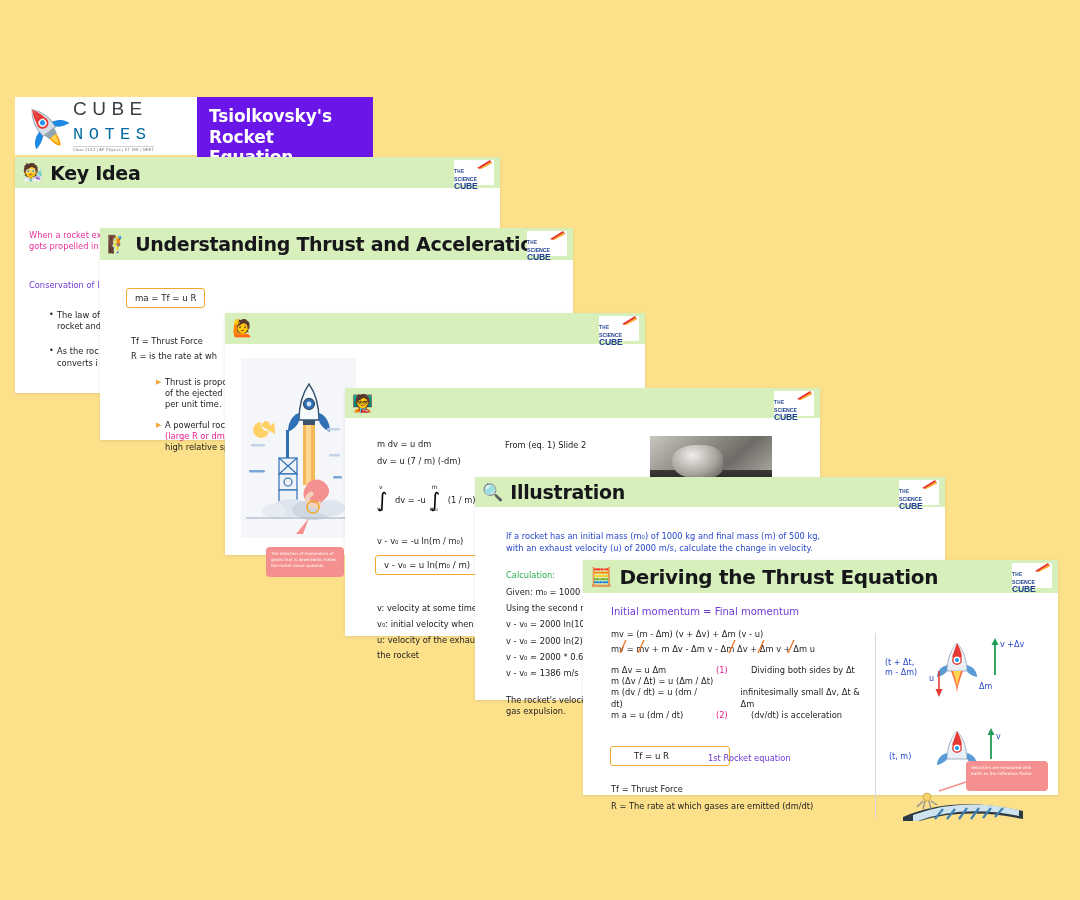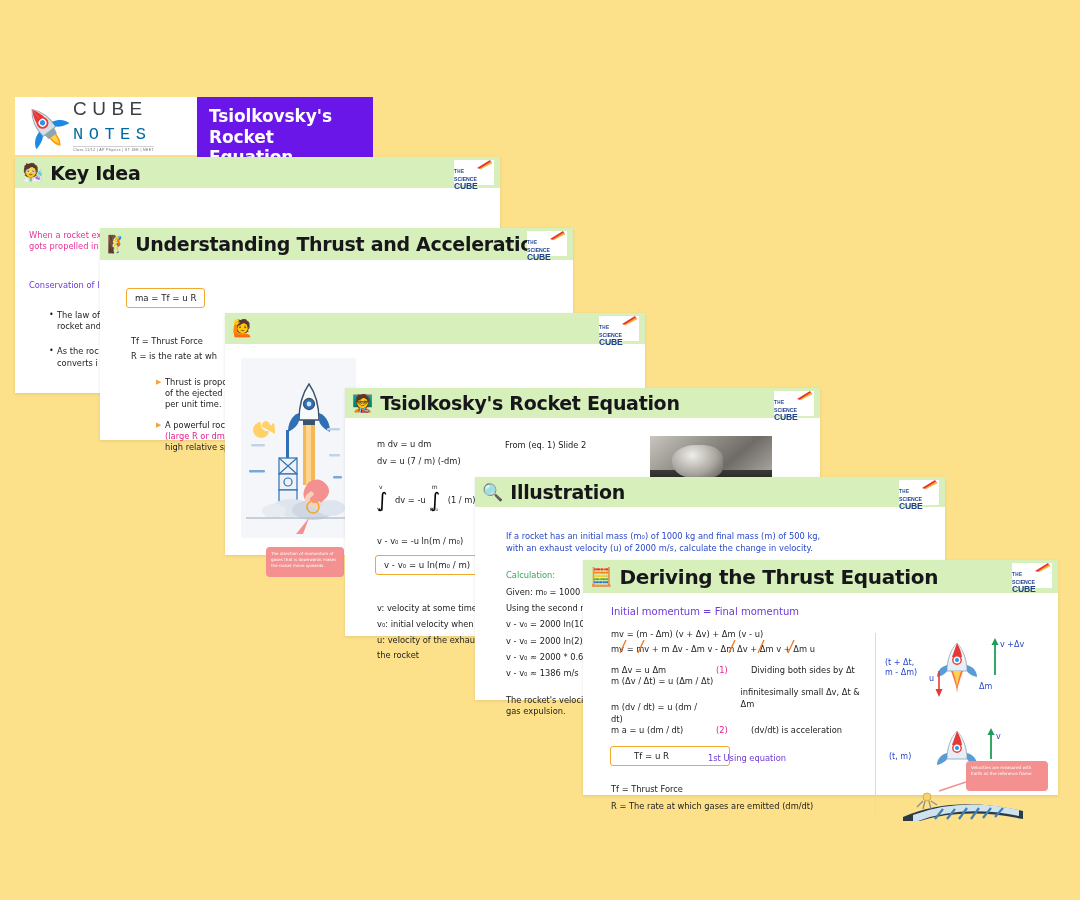--- a/index.html
+++ b/index.html
@@ -265,7 +265,6 @@
   <div class="card" style="left:345px;top:388px;width:475px;height:248px;">
     <div class="card-head" style="height:30px;">
       <span class="emoji">🧑‍🏫</span>
-      <span class="card-title">Tsiolkosky's Rocket Equation</span>
       <div class="sc-logo">
         <svg class="sc-swoosh" viewBox="0 0 15 9">
             <path d="M0 8 L13 0 L15 3 L3 9 Z" fill="#e8322e"></path>

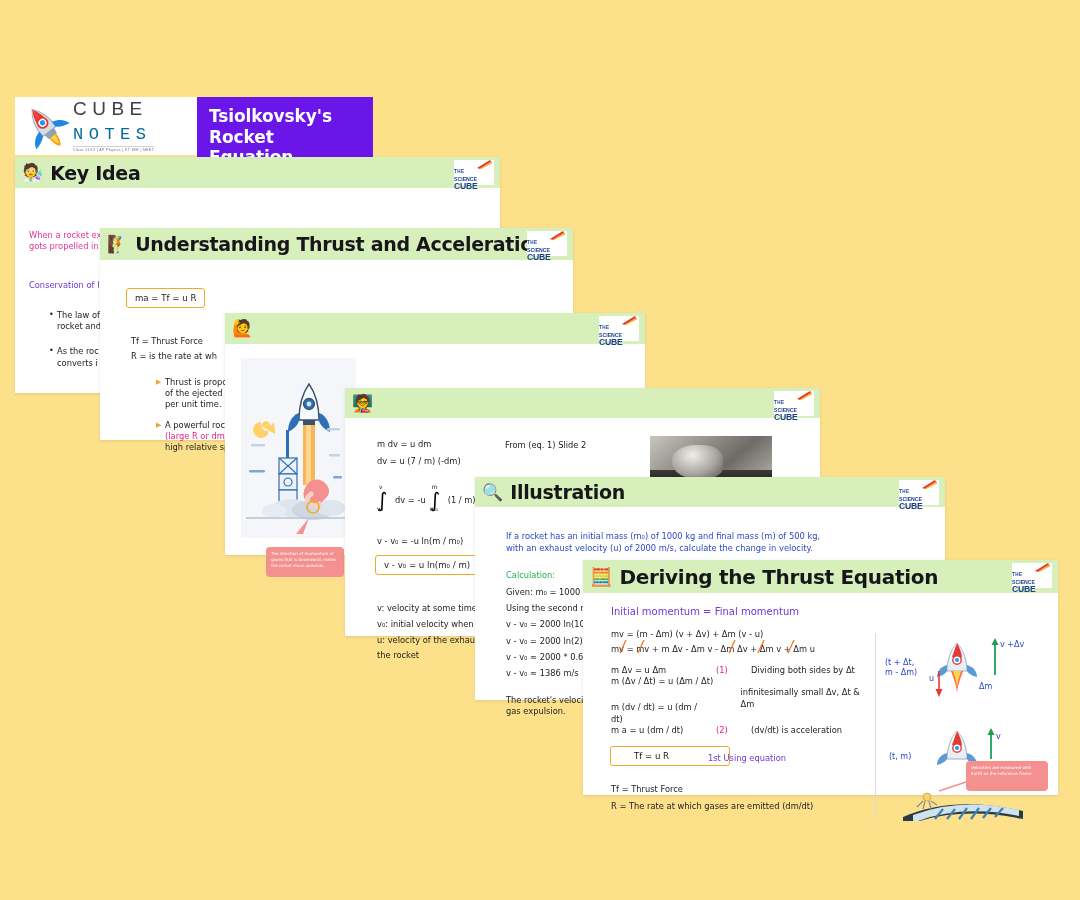--- a/index.html
+++ b/index.html
@@ -382,7 +382,7 @@
           <span class="hw"></span>
         </div>
         <div style="display:flex;line-height:2;">
-          <span class="hw" style="width:105px;margin-top:15px;">m (dv / dt) = u (dm / dt)</span>
+          <span class="hw" style="width:105px;">m (dv / dt) = u (dm / dt)</span>
           <span class="hw magenta" style="width:35px;"></span>
           <span class="hw">infinitesimally small Δv, Δt &amp; Δm</span>
         </div>

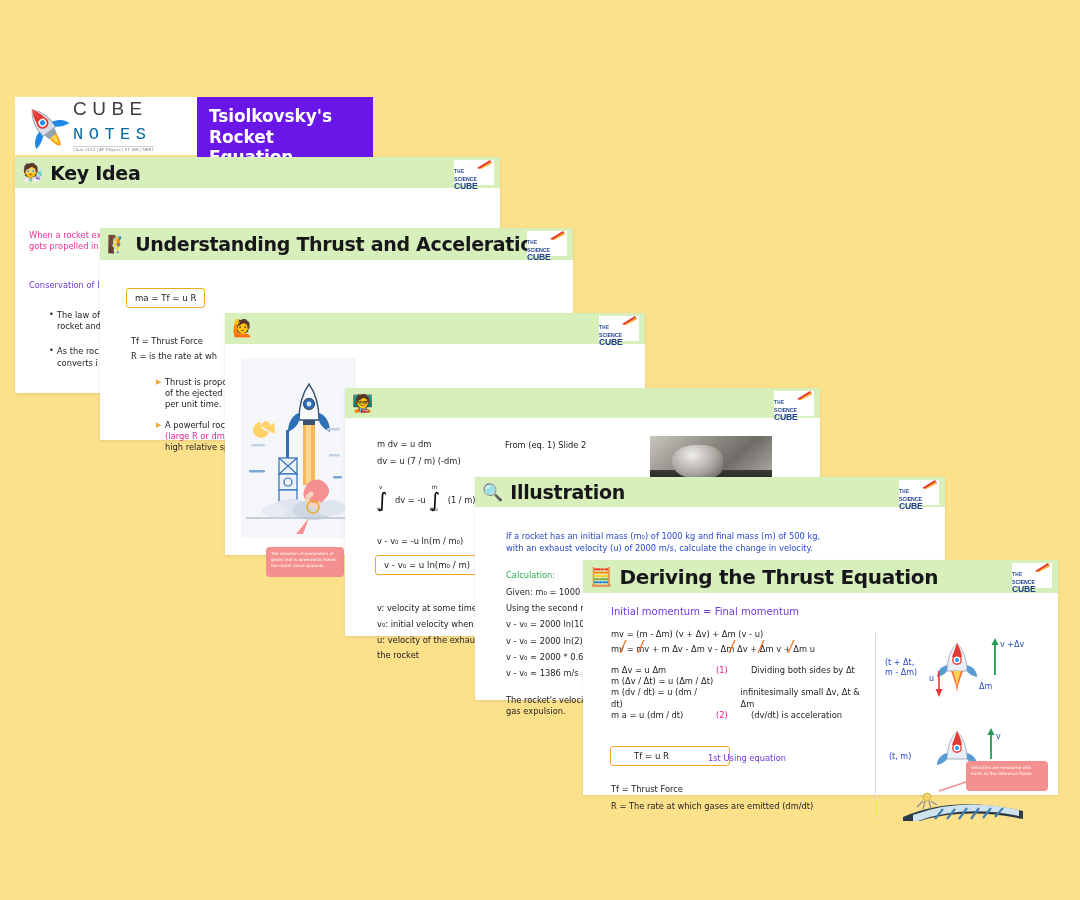--- a/index.html
+++ b/index.html
@@ -393,7 +393,7 @@
         </div>
       </div>
       <div class="eqbox green" style="position:absolute;left:27px;top:153px;width:72px;padding:4px 23px;">Tf = u R</div>
-      <div class="hw purple" style="position:absolute;left:125px;top:160px;">1st Using equation</div>
+      <div class="hw purple" style="position:absolute;left:125px;top:160px;">1st Rocket equation</div>
       <div class="hw" style="position:absolute;left:28px;top:188px;line-height:2.1;">
         <div>Tf = Thrust Force</div>
         <div>R  =  The rate at which gases are emitted (dm/dt)</div>

